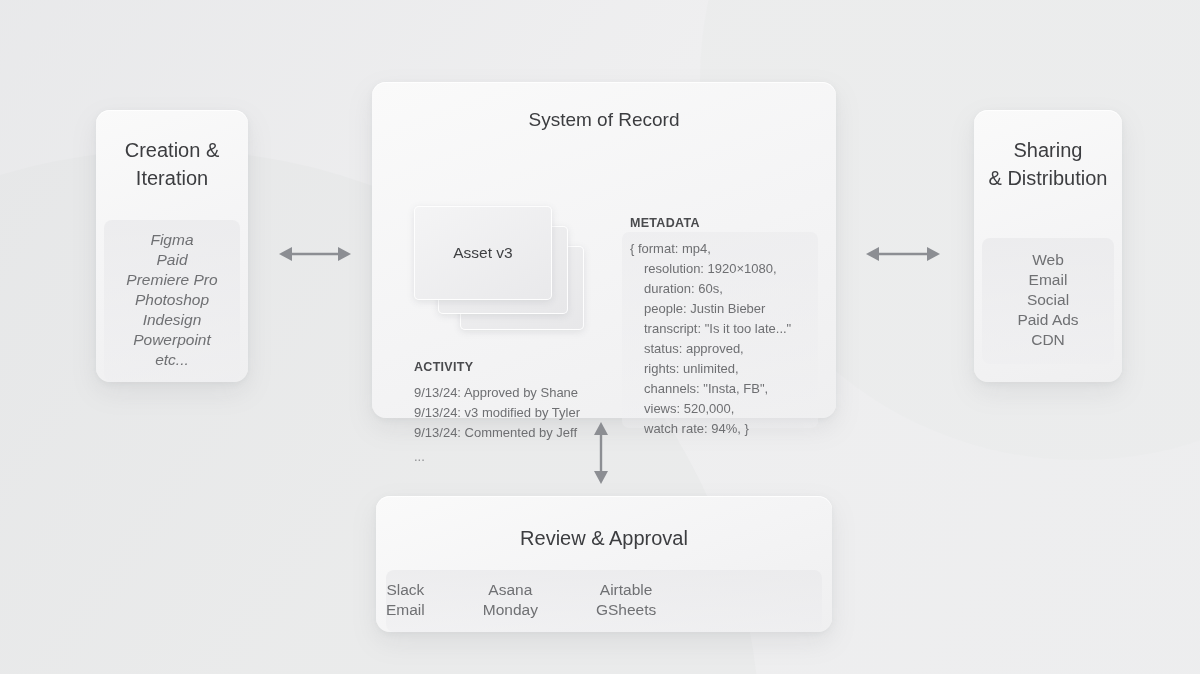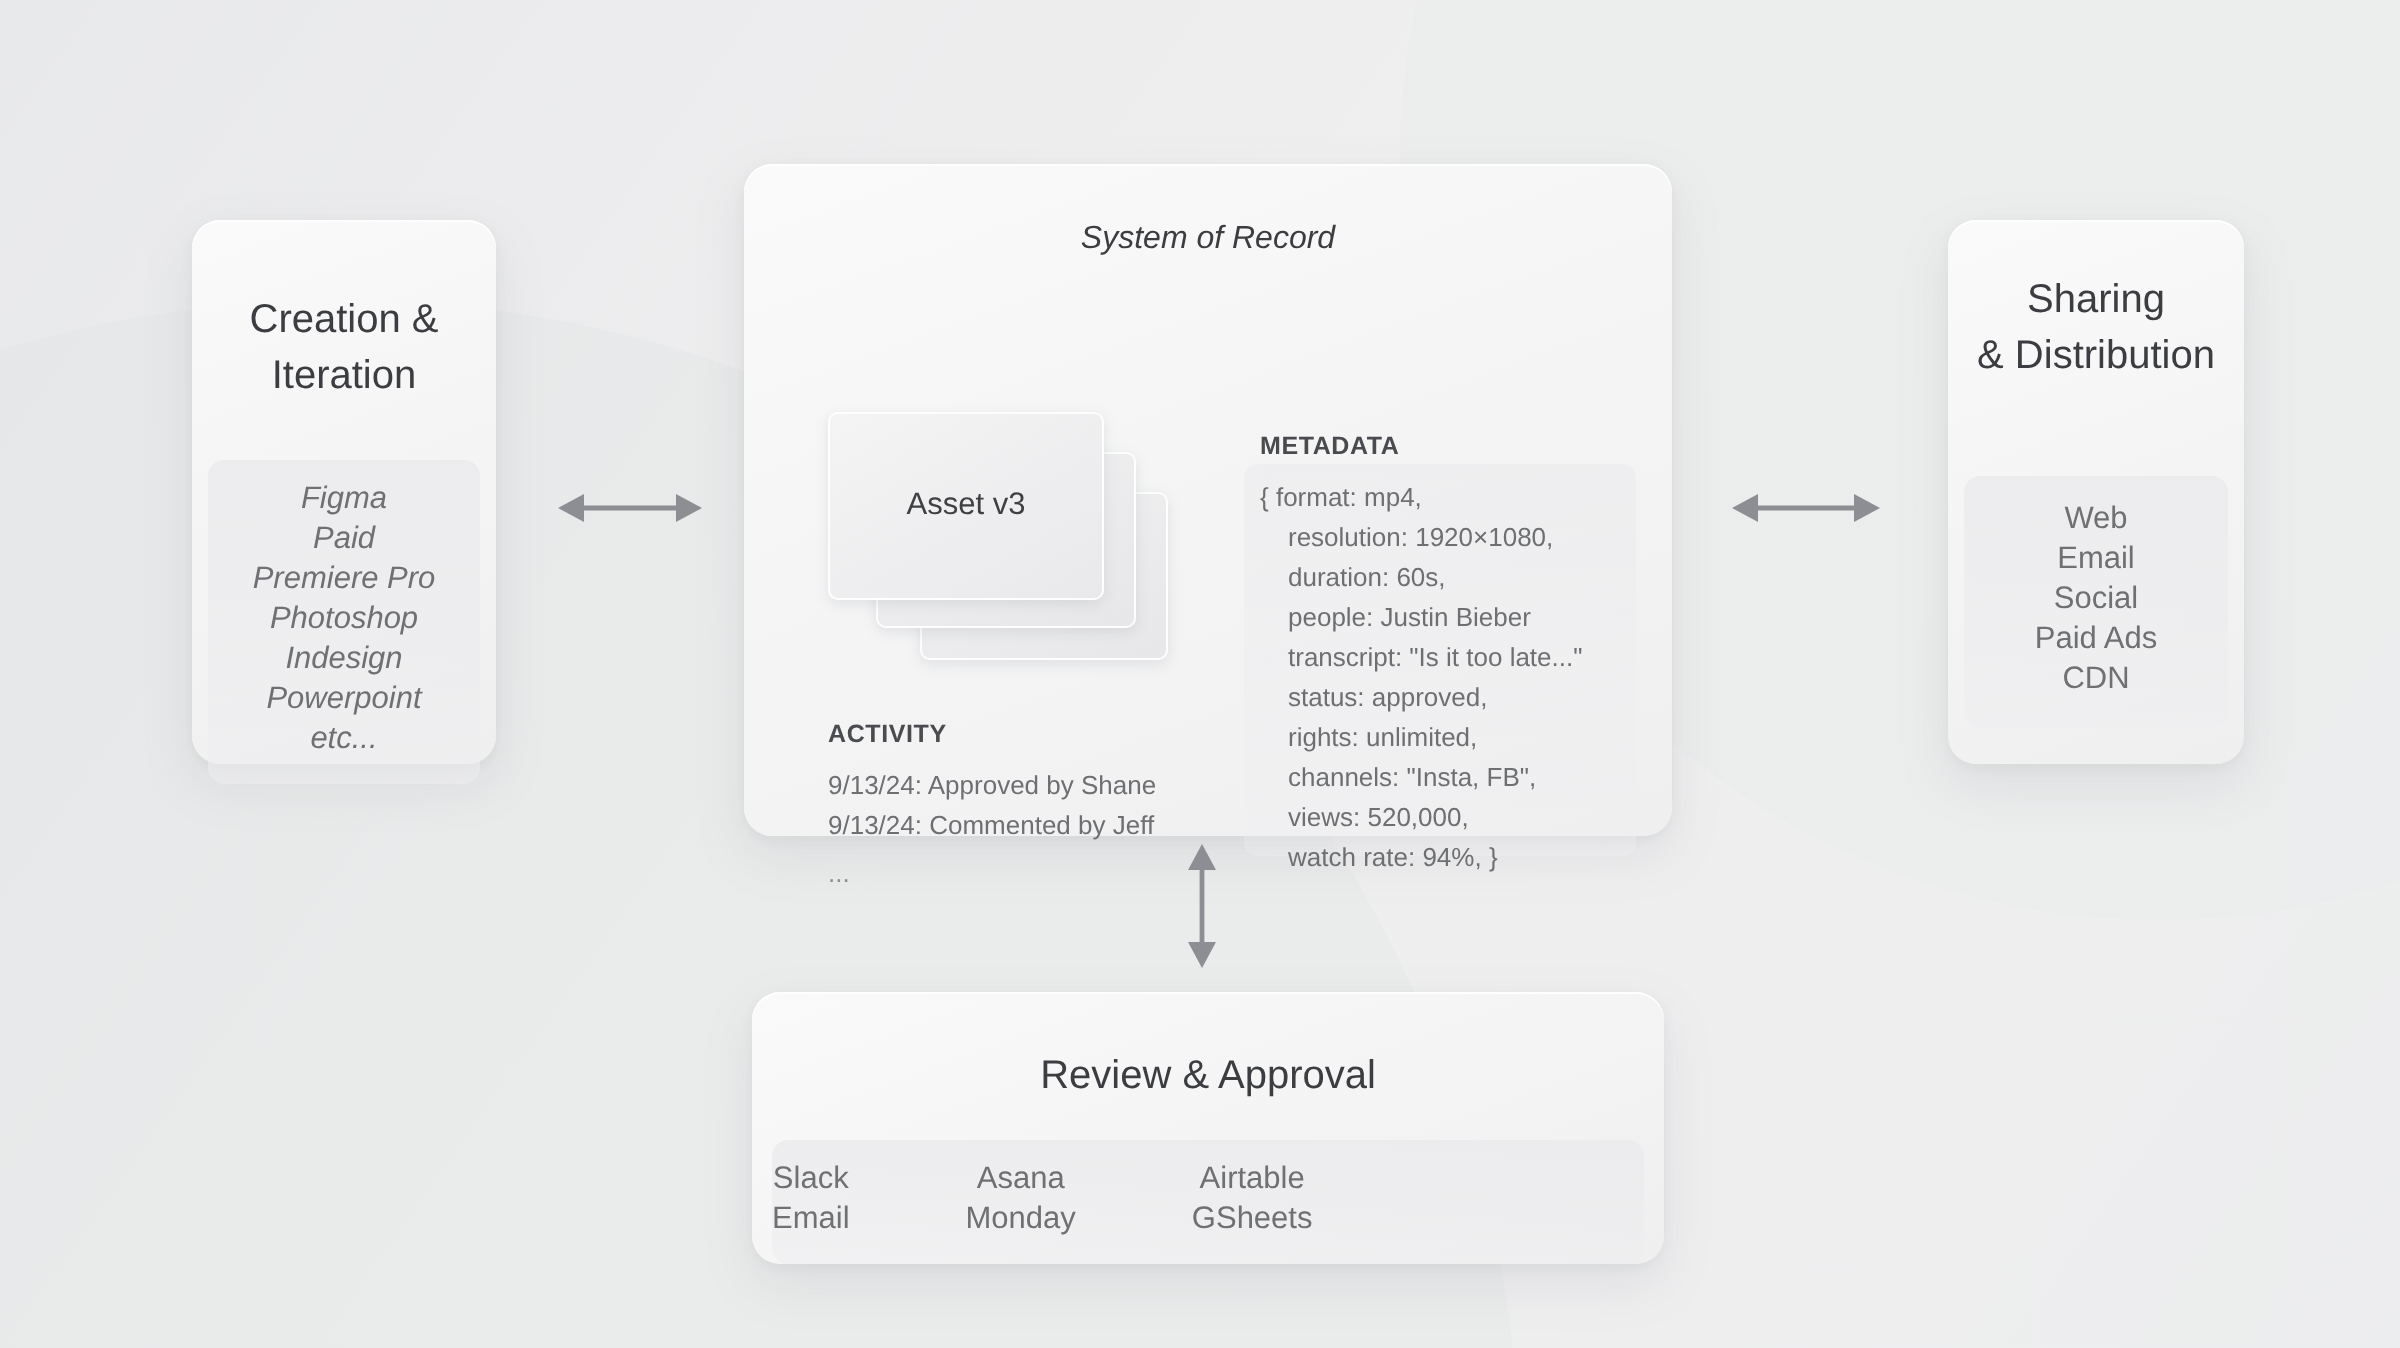--- a/index.html
+++ b/index.html
@@ -125,8 +125,7 @@
   }
   #panel-center .panel-title {
     margin-top: 24px;
-    font-size: 16px;
-    font-style: italic;
+    font-size: 19px;
   }
   .center-body {
     position: absolute;

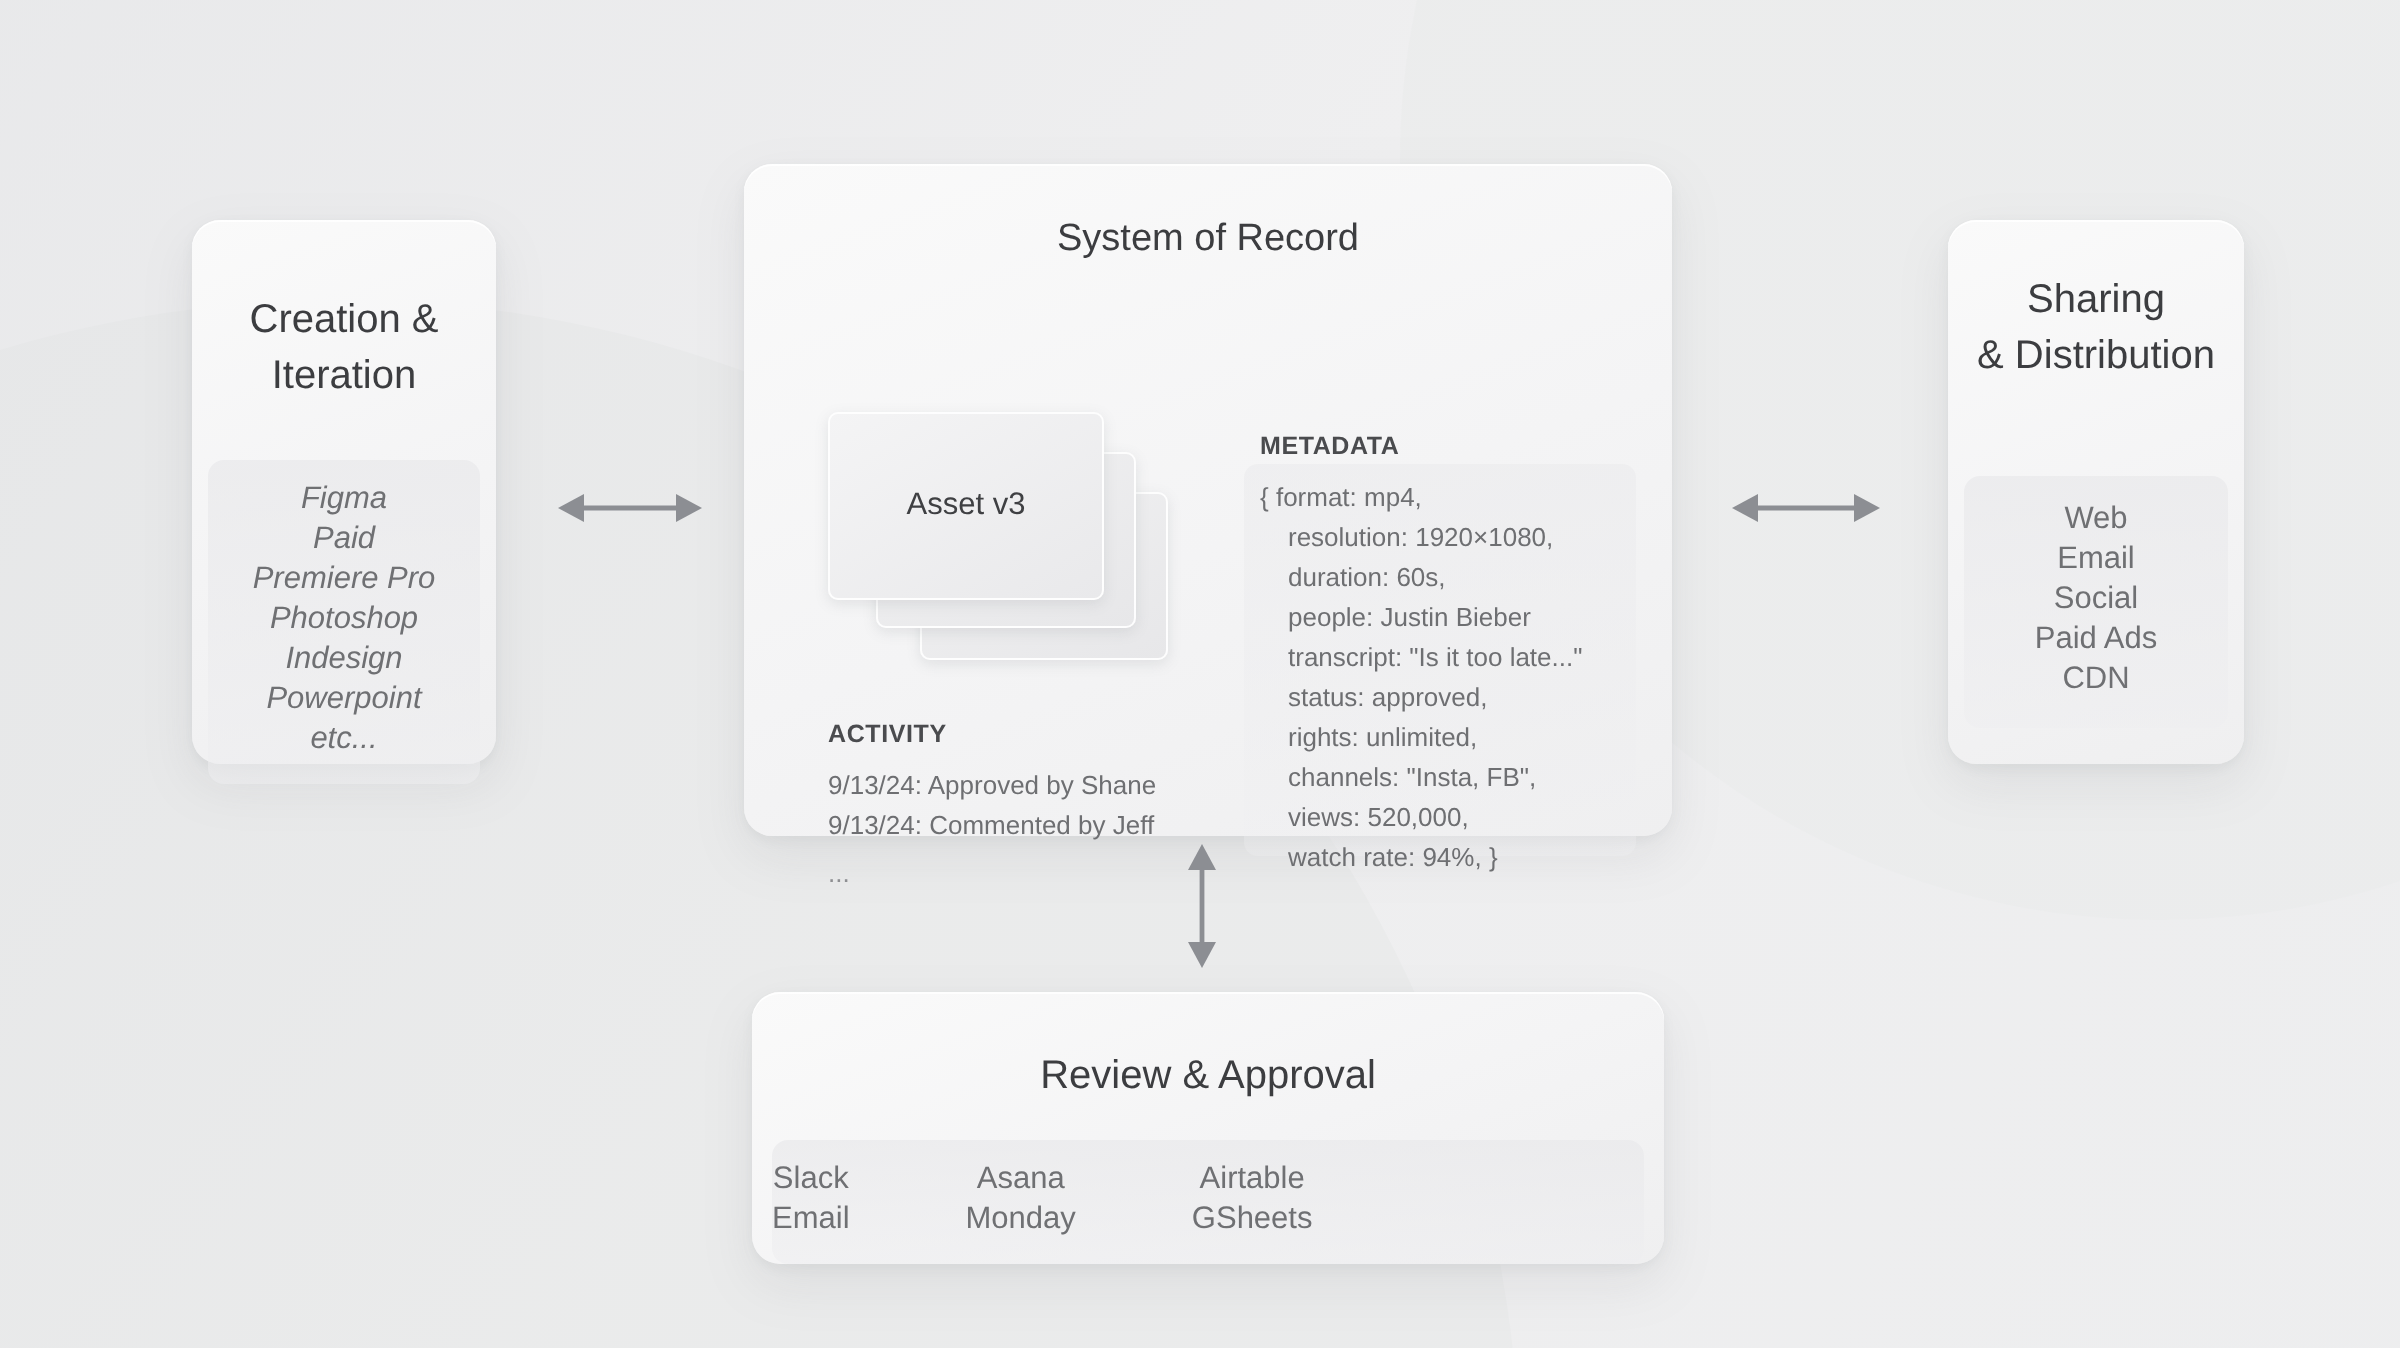--- a/index.html
+++ b/index.html
@@ -93,7 +93,7 @@
     height: 272px;
   }
   #panel-left .panel-title {
-    margin-top: 36px;
+    margin-top: 26px;
   }
   #panel-left .tool-box {
     margin: 28px 8px 0 8px;

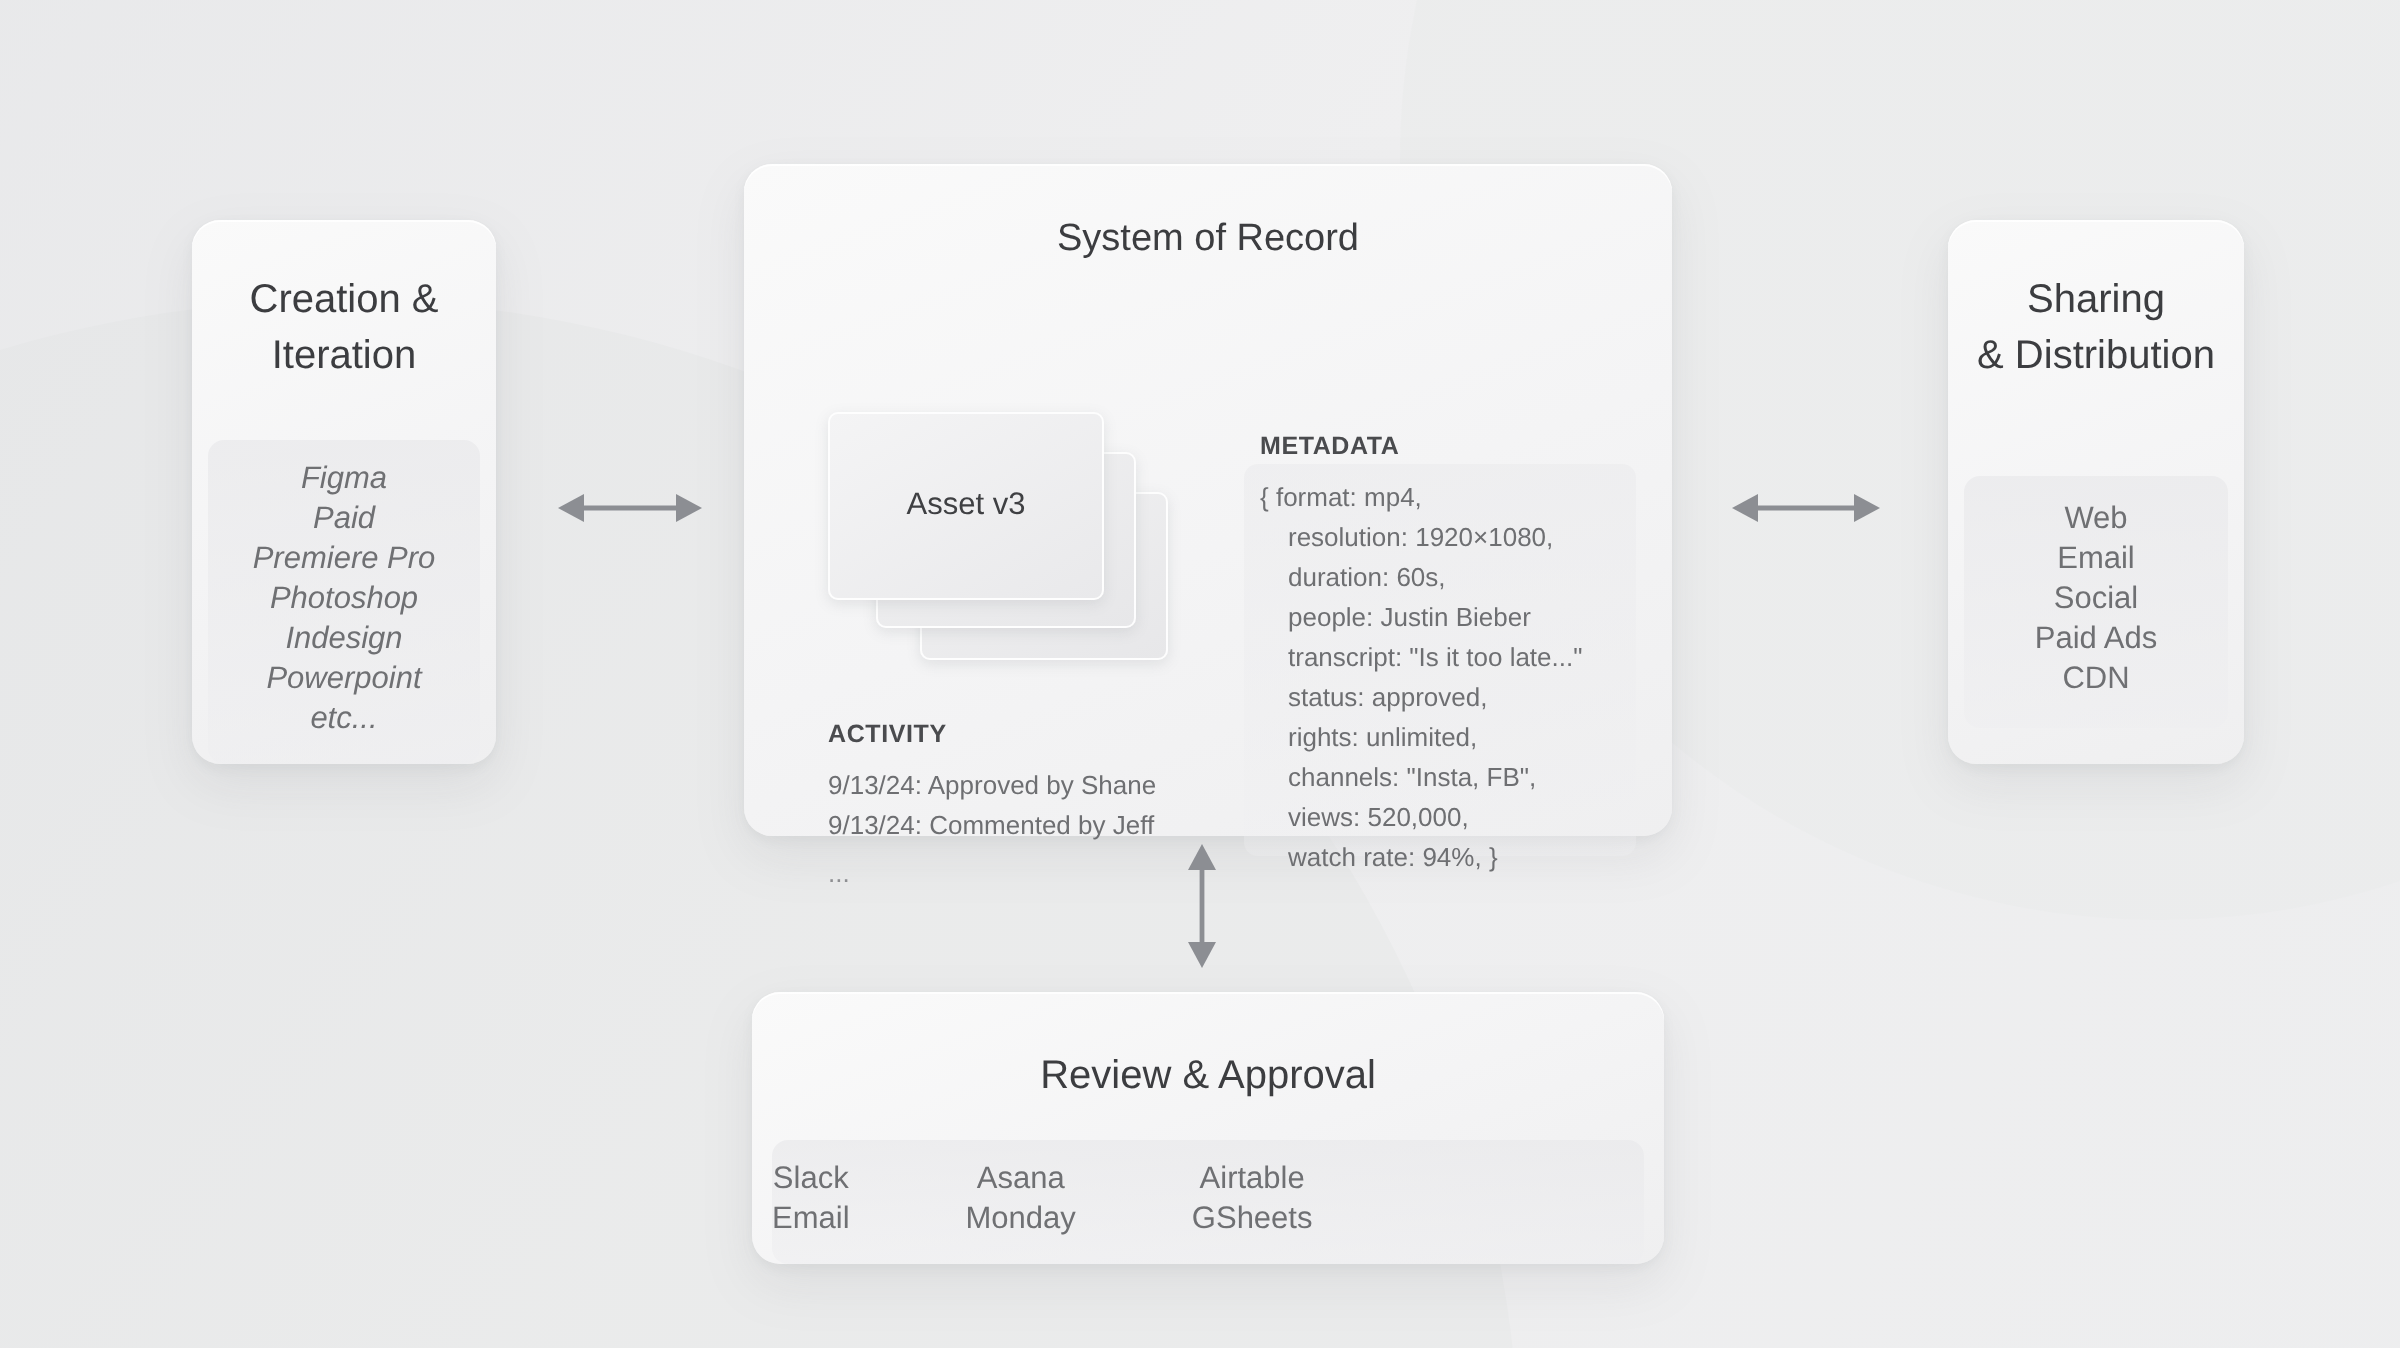--- a/index.html
+++ b/index.html
@@ -327,6 +327,7 @@
       <div class="activity-block">
         <div class="section-head">ACTIVITY</div>
         <div class="activity-line">9/13/24: Approved by Shane</div>
+        <div class="activity-line">9/13/24: v3 modified by Tyler</div>
         <div class="activity-line">9/13/24: Commented by Jeff</div>
         <div class="activity-ellipsis">...</div>
       </div>

